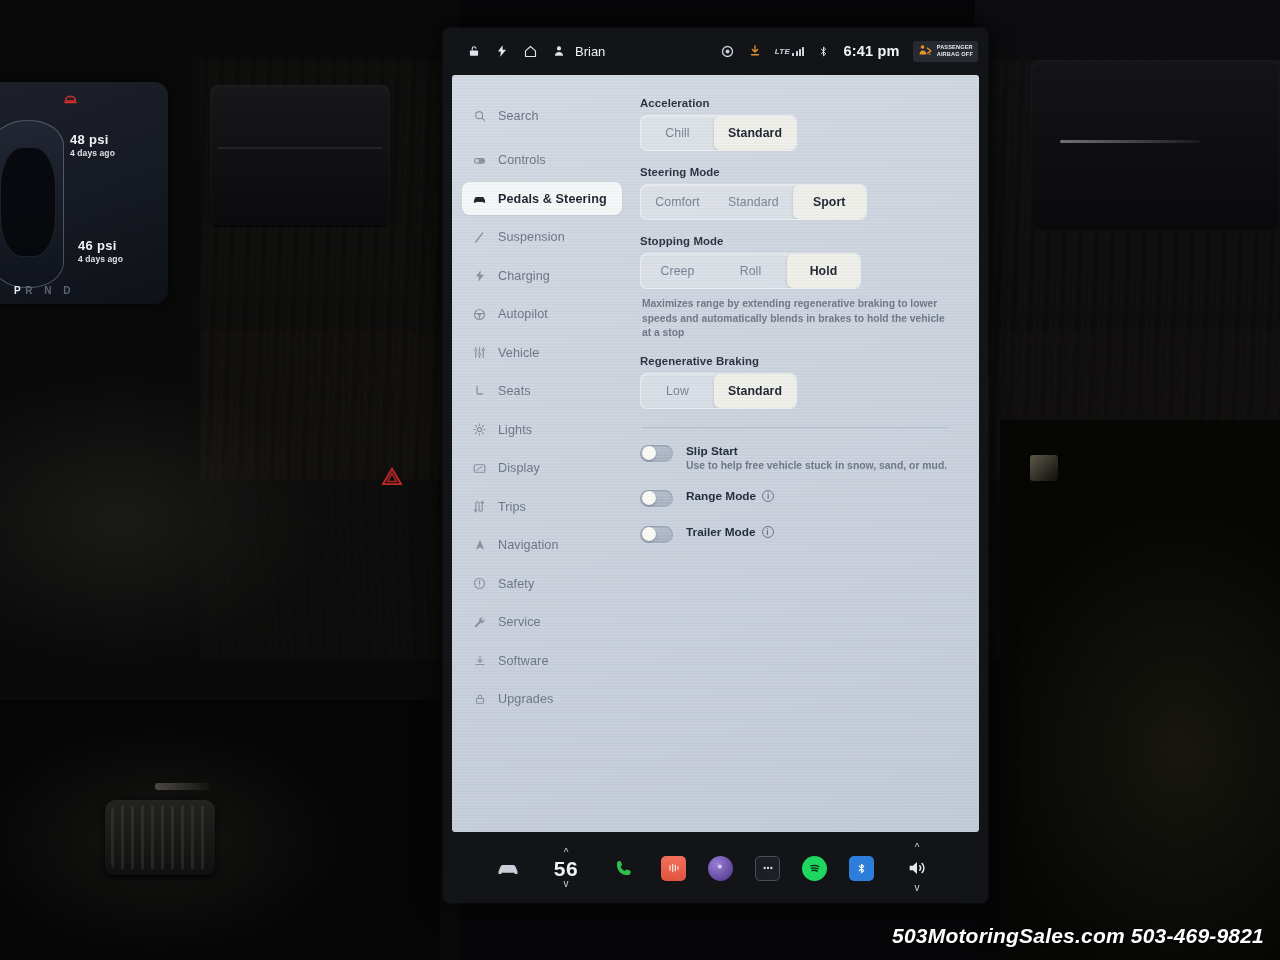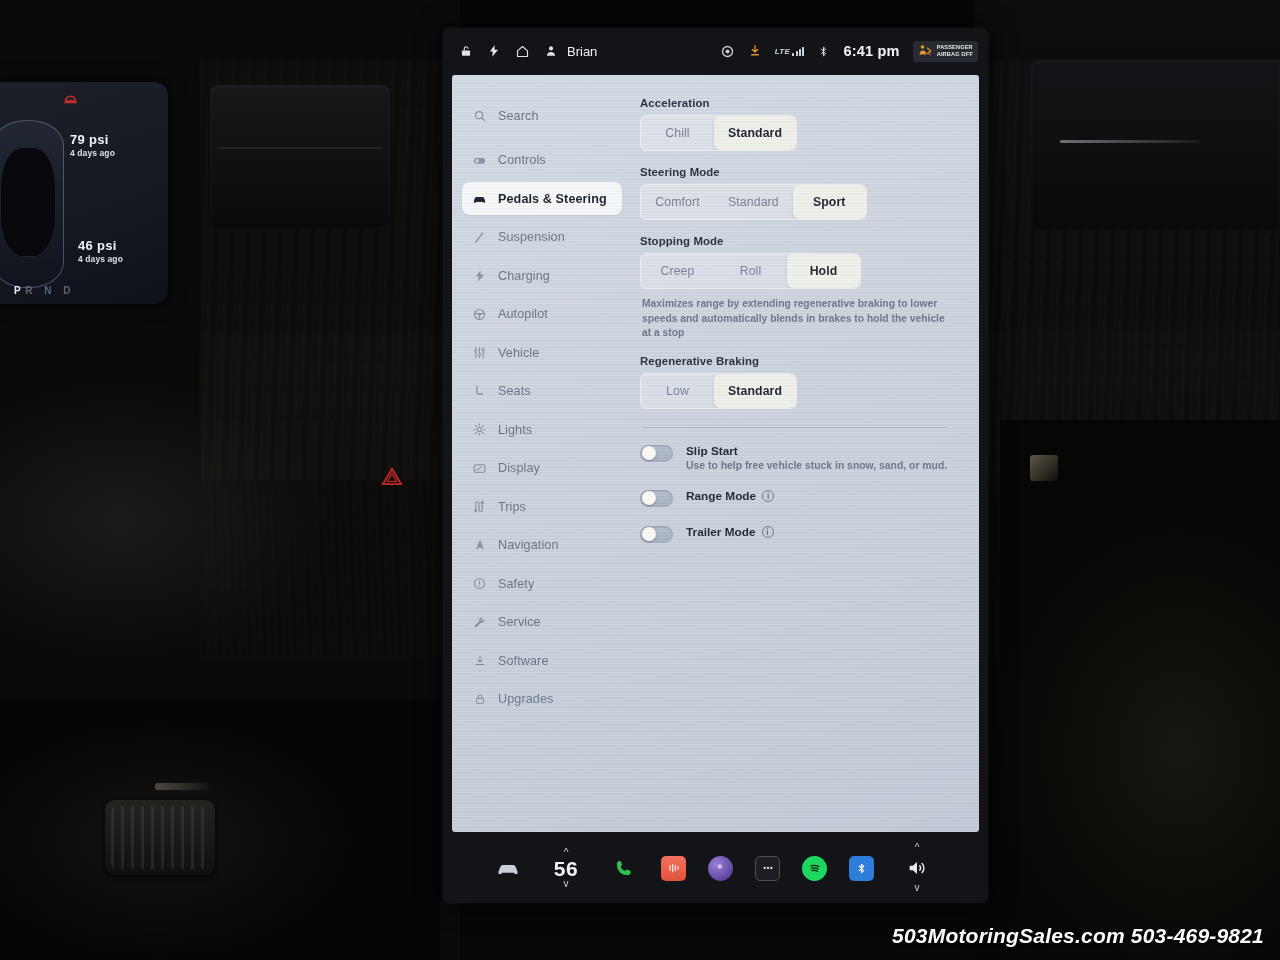--- a/index.html
+++ b/index.html
@@ -150,7 +150,7 @@
     display:flex; align-items:center;
     color:#e9ecf1; font-size:12.5px;
   }
-  .sb-left { display:flex; align-items:center; gap:14px; padding-left:16px; }
+  .sb-left { display:flex; align-items:center; gap:14px; padding-left:16px;margin-left:8px; }
   .sb-right { display:flex; align-items:center; gap:13px; margin-left:auto; padding-right:10px;}
   .sb-ico { display:flex; align-items:center; justify-content:center; }
   .sb-name { font-size:13px; color:#eef1f6; margin-left:-5px; }

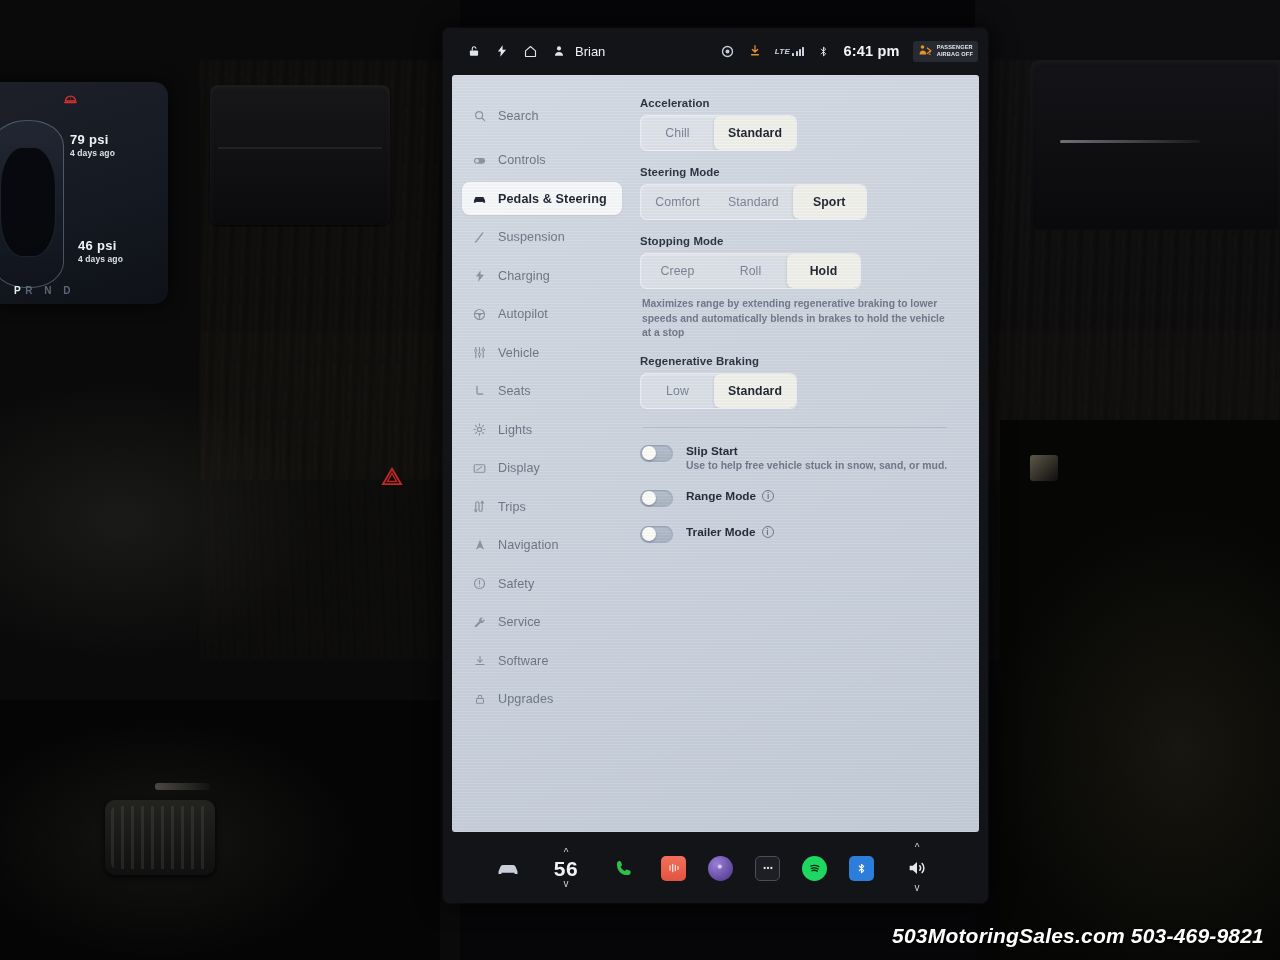--- a/index.html
+++ b/index.html
@@ -290,7 +290,7 @@
       </svg>
     </div>
     <div class="psi psi-1">
-      <span>79 psi</span>
+      <span>48 psi</span>
       <small>4 days ago</small>
     </div>
     <div class="psi psi-2">

